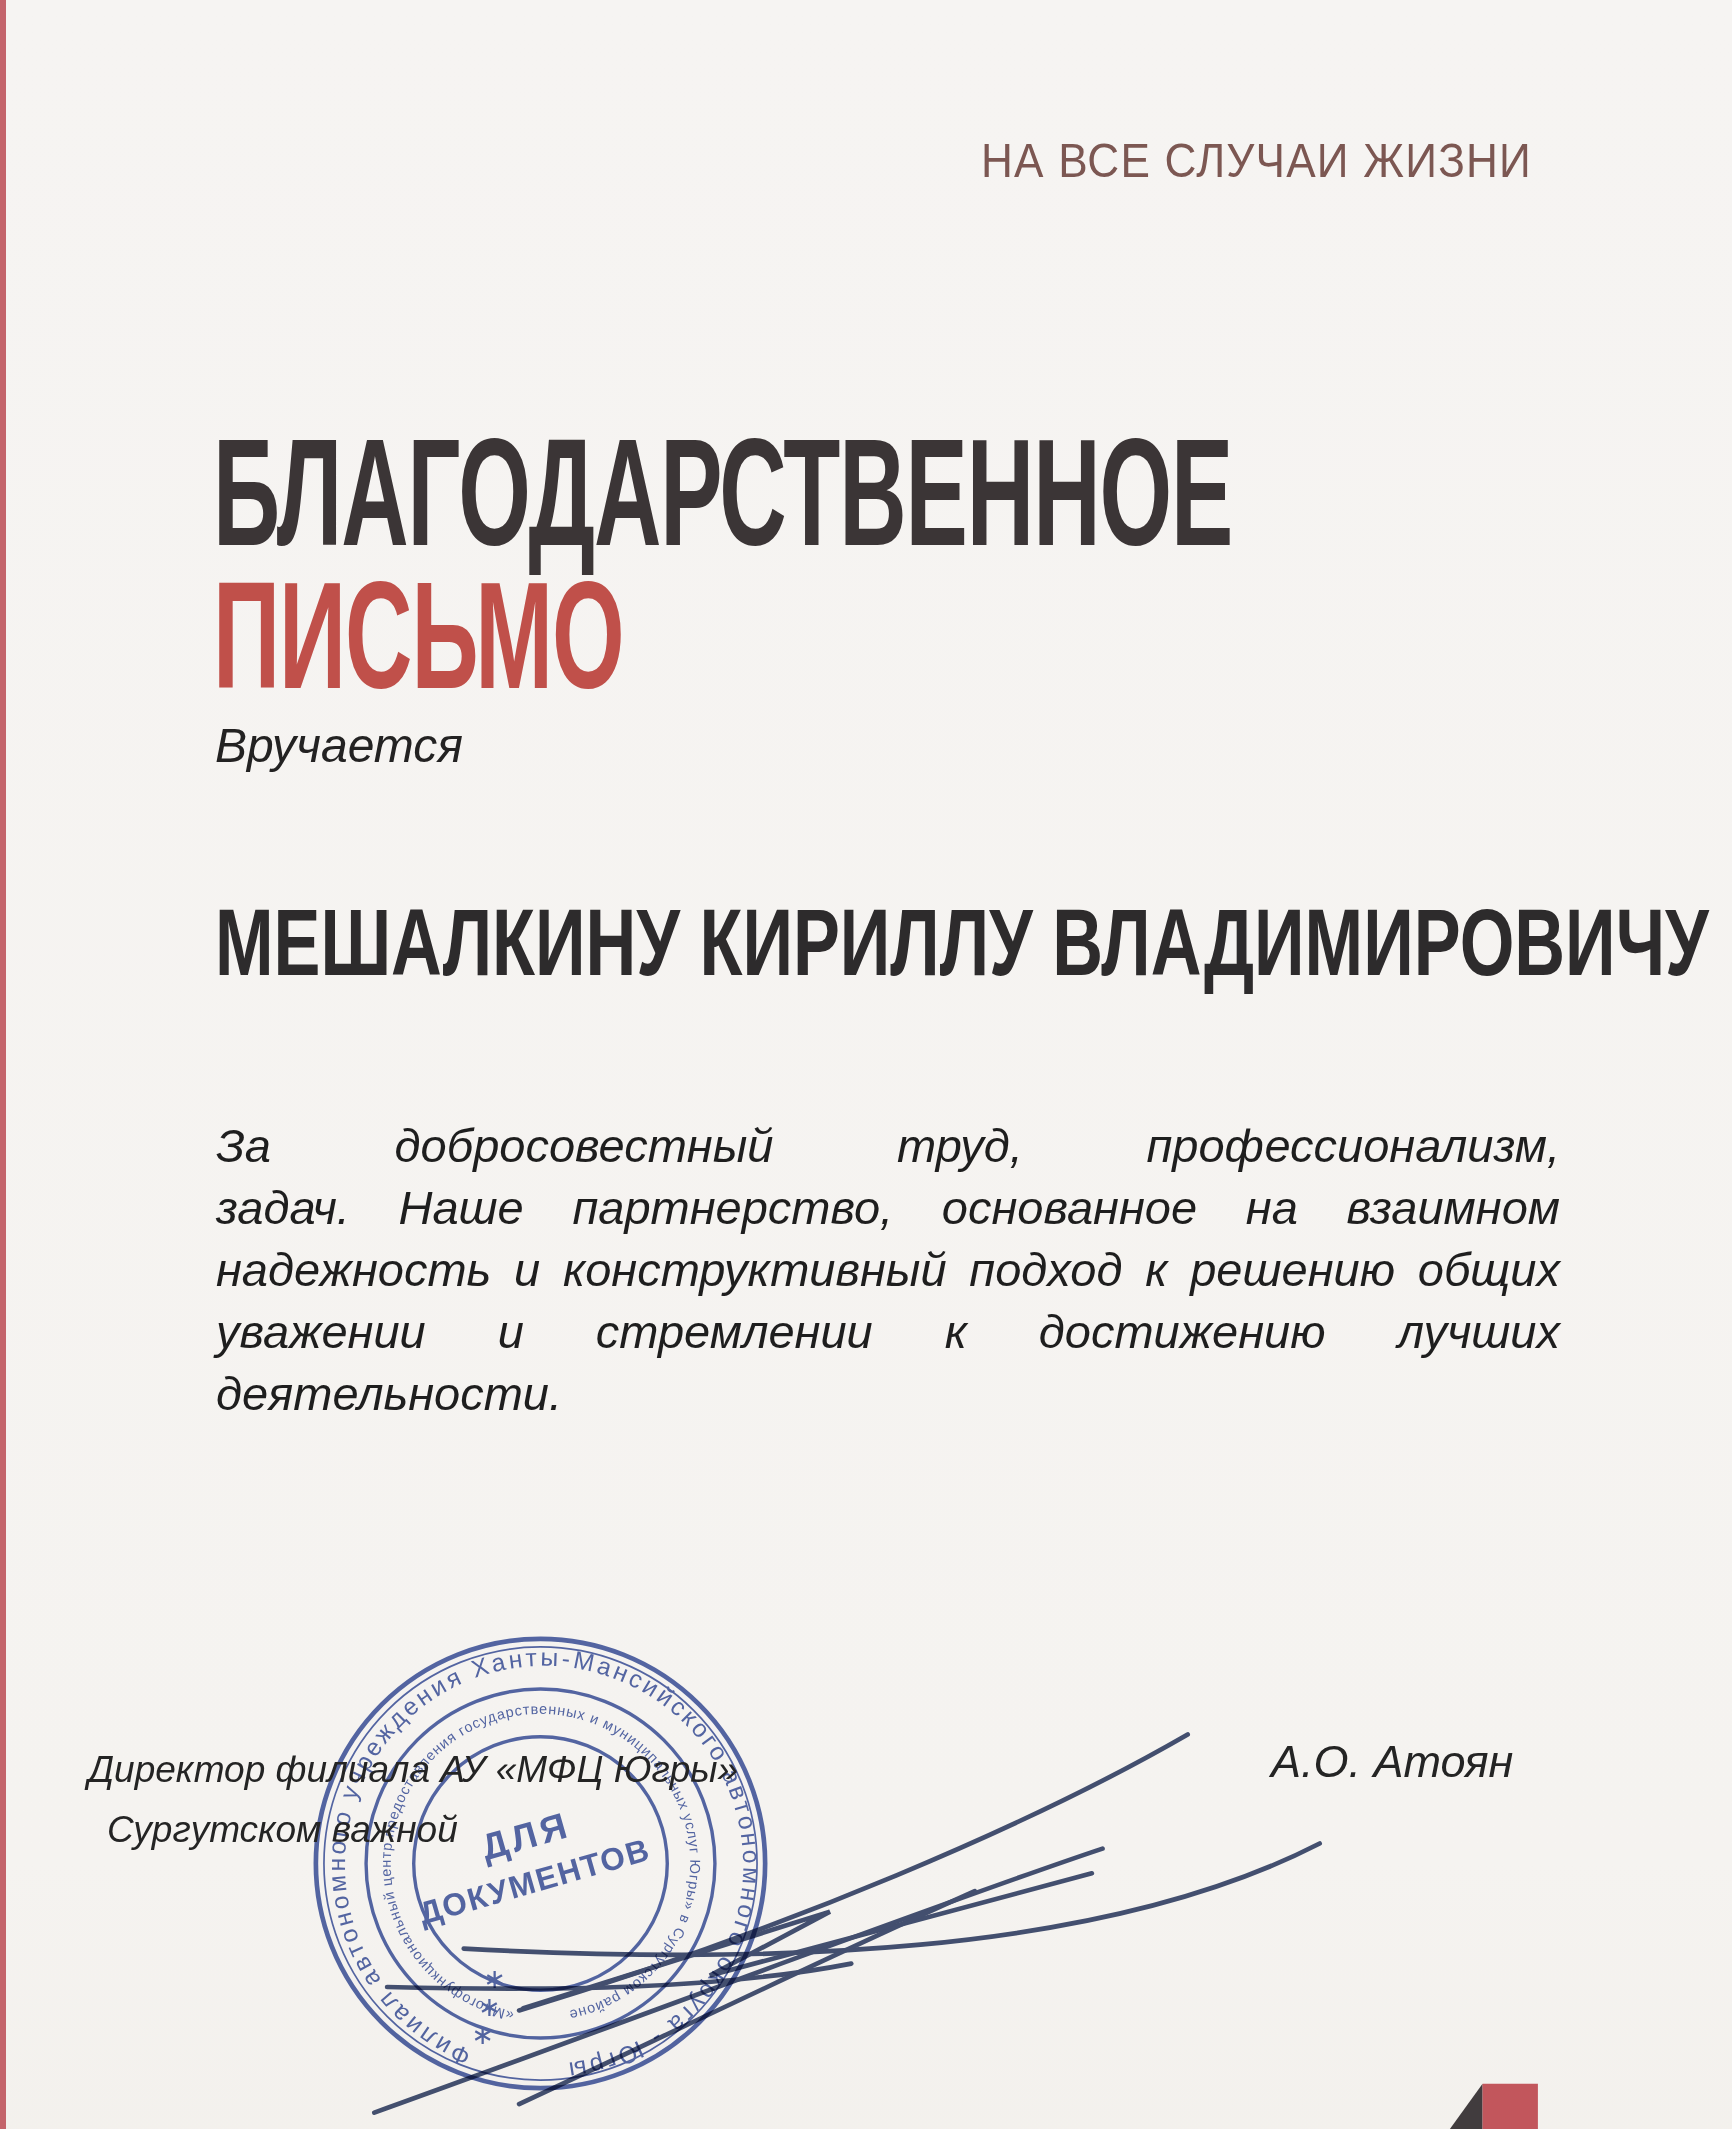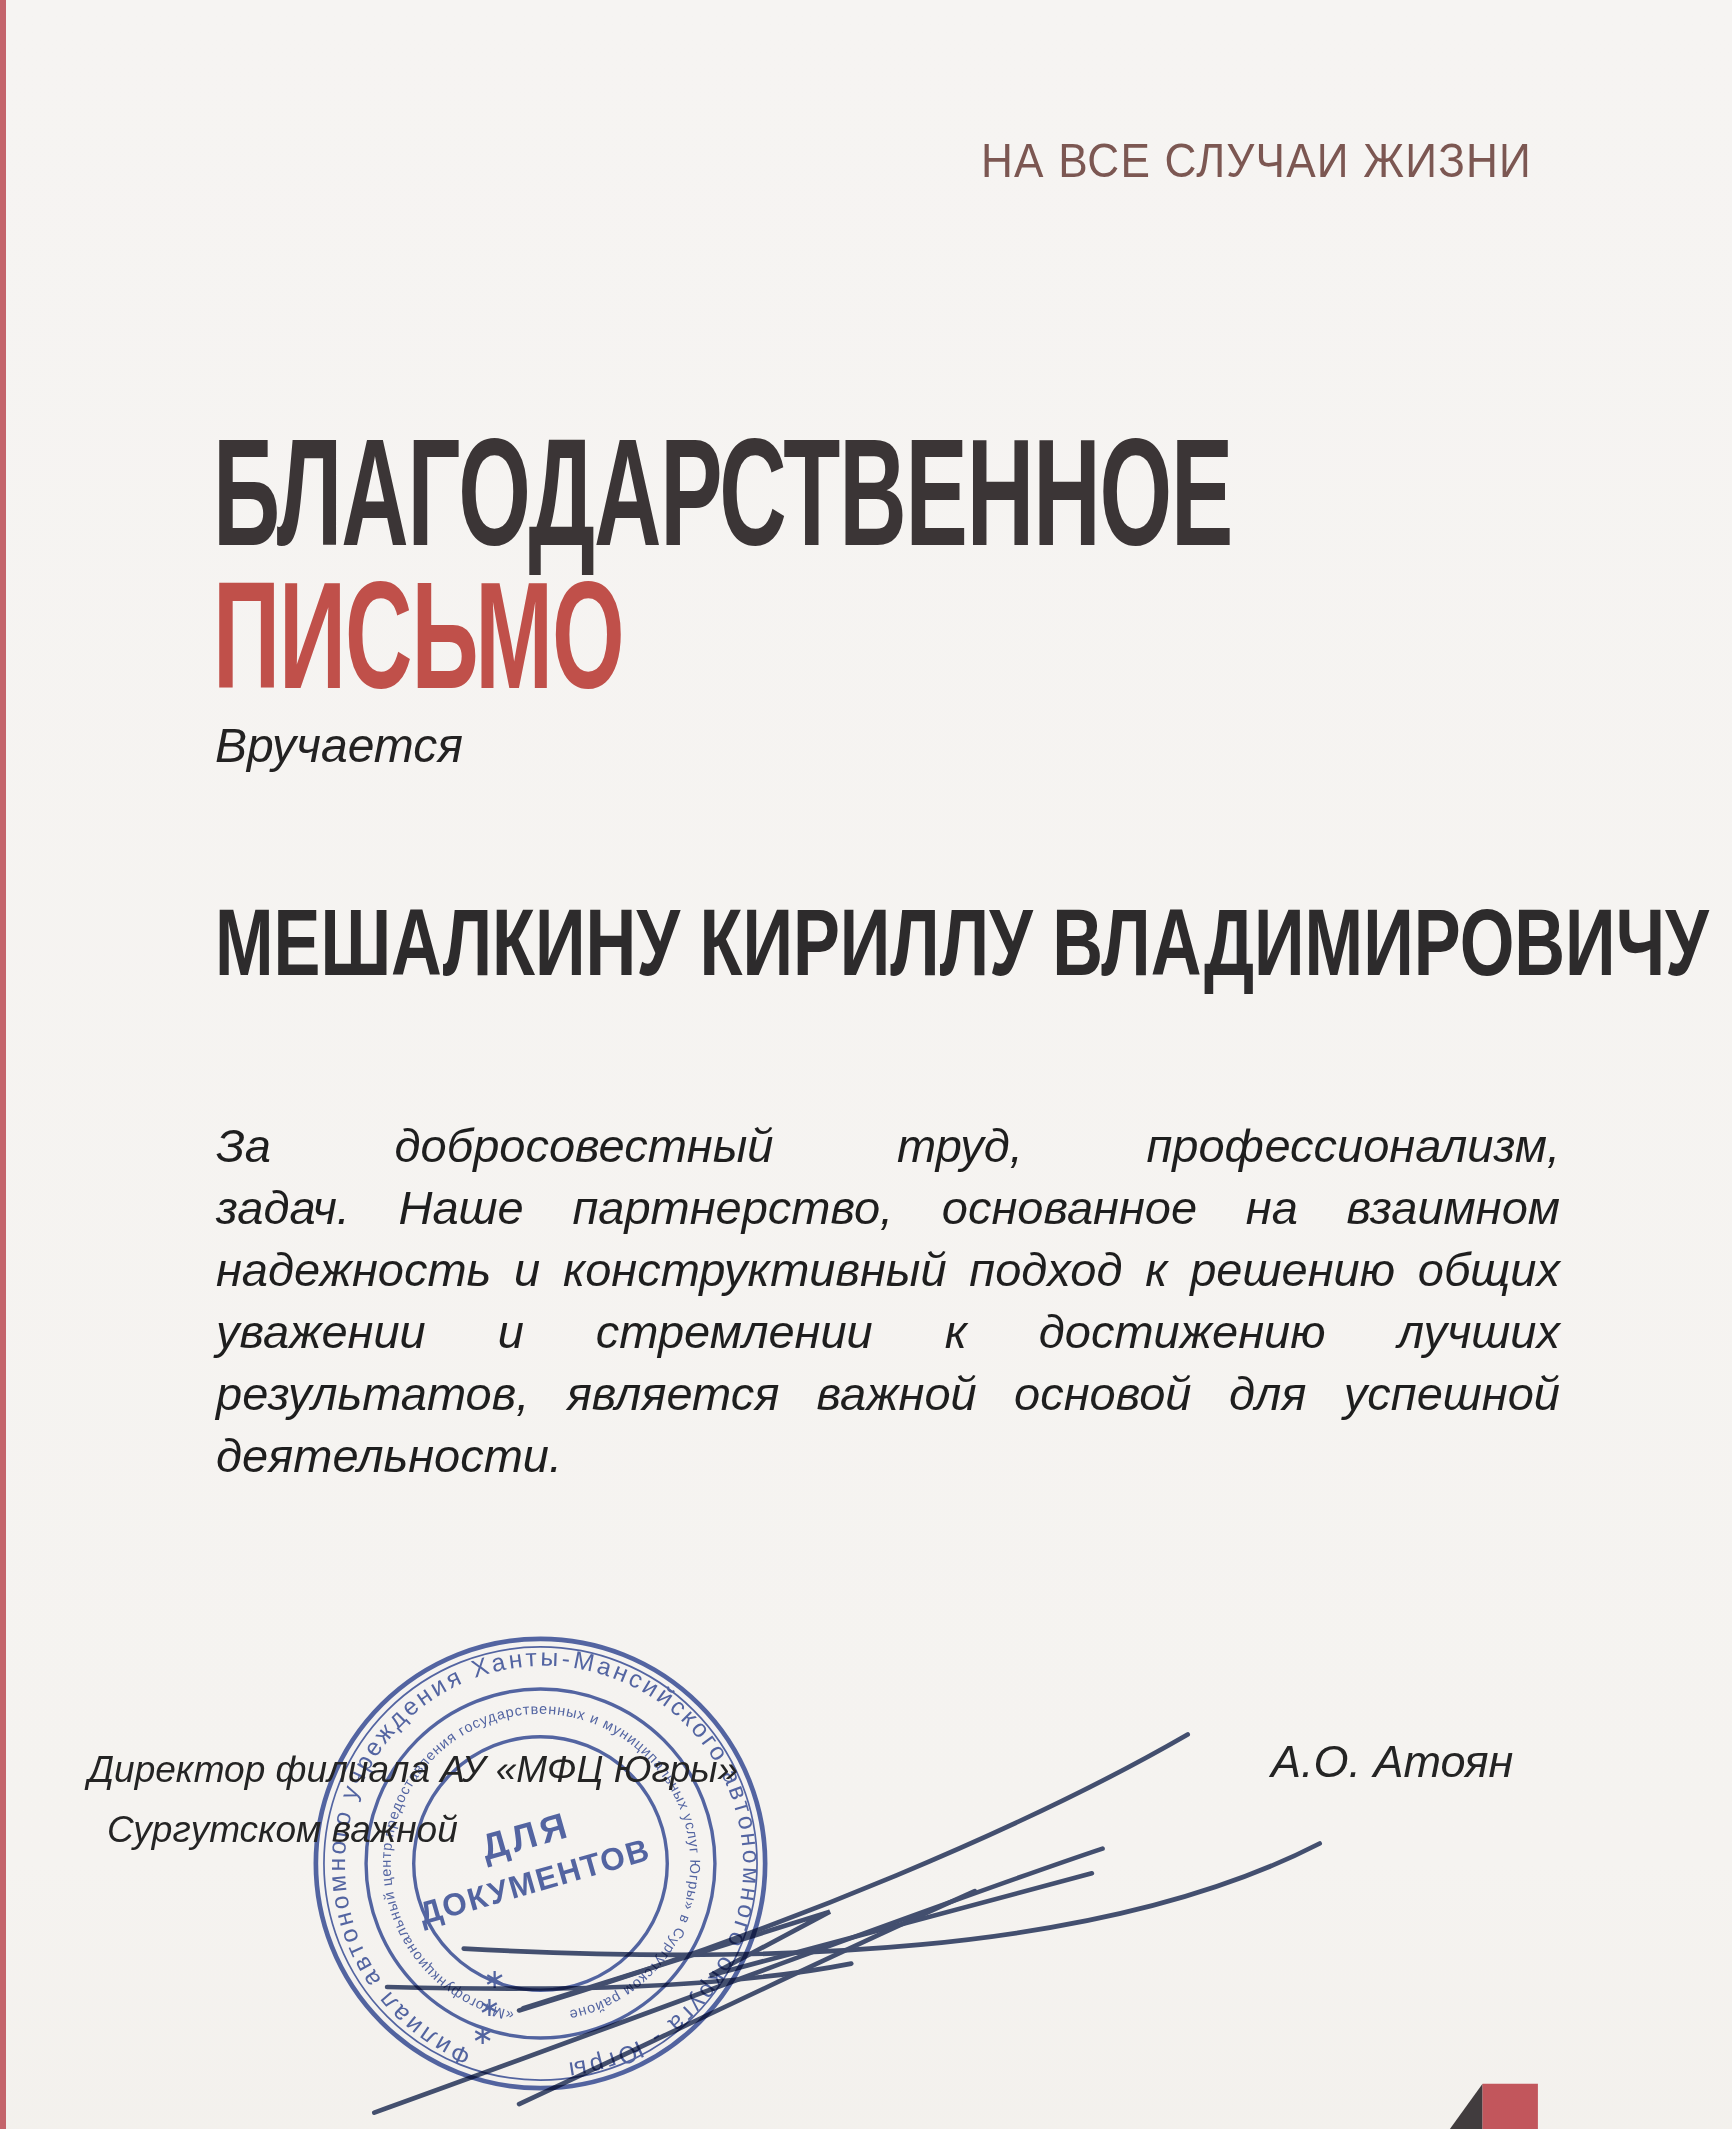--- a/index.html
+++ b/index.html
@@ -73,7 +73,6 @@
     <div class="body-line">задач. Наше партнерство, основанное на взаимном</div>
     <div class="body-line">надежность и конструктивный подход к решению общих</div>
     <div class="body-line">уважении и стремлении к достижению лучших</div>
-    <div class="body-line">результатов, является важной основой для успешной</div>
     <div class="body-line last">деятельности.</div>
   </div>
 

